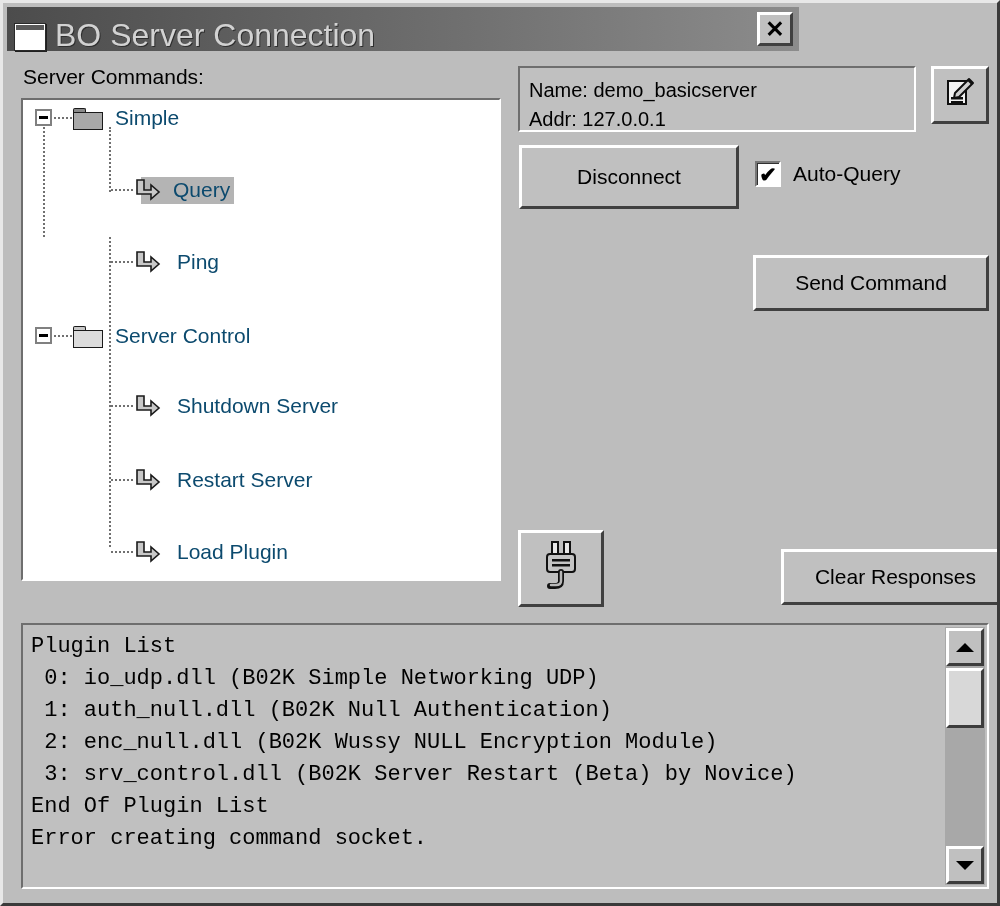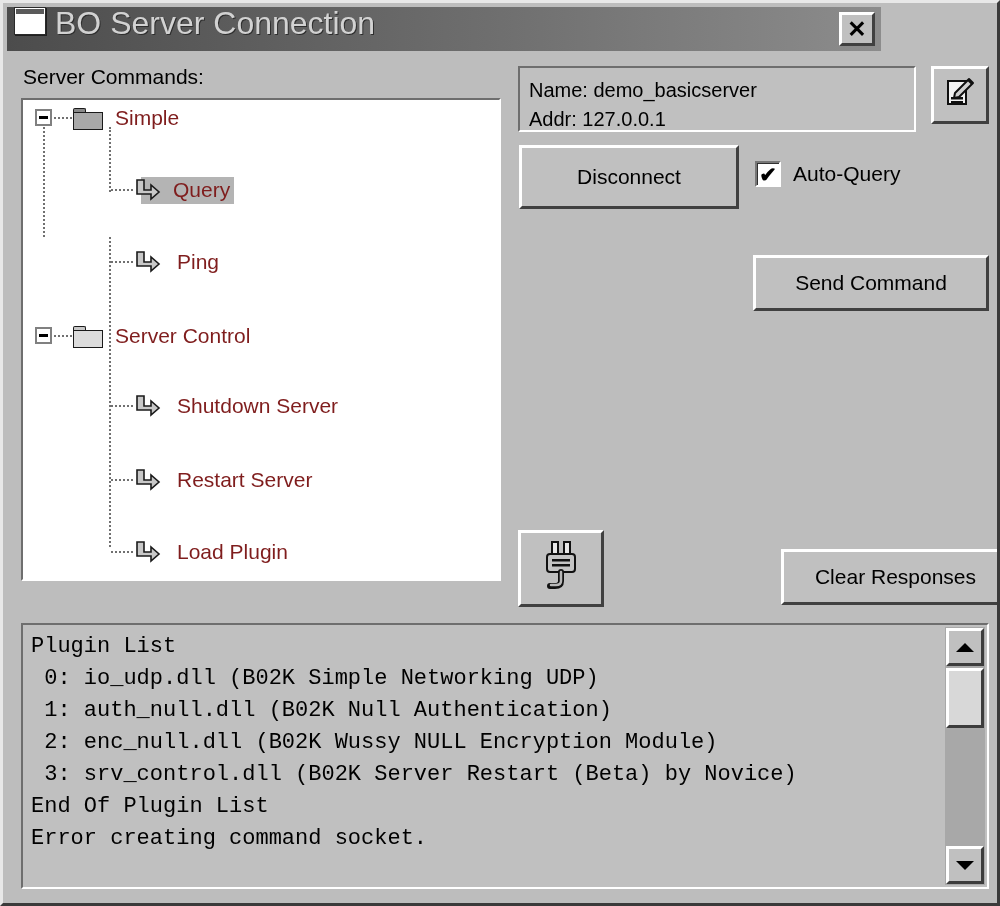--- a/index.html
+++ b/index.html
@@ -27,10 +27,10 @@
   #titlebar {
     position: absolute;
     left: 4px; top: 4px;
-    width: 874px; height: 44px;
+    width: 792px; height: 44px;
     background: linear-gradient(to right, #4c4c4c 0%, #6e6e6e 55%, #8c8c8c 100%);
     display: flex;
-    align-items: flex-start;
+    align-items: flex-end;
   }
   #win-icon {
     width: 30px; height: 26px;

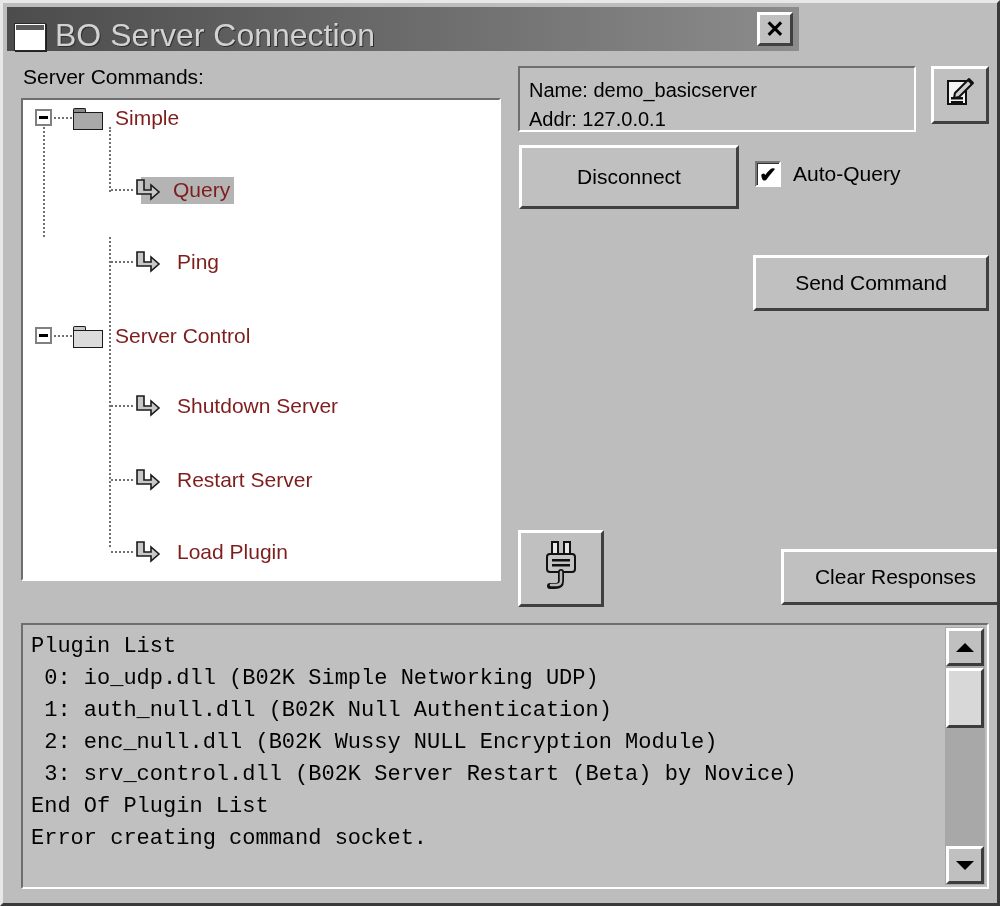--- a/index.html
+++ b/index.html
@@ -111,7 +111,7 @@
   }
   .tree-row .lbl {
     font-size: 21px;
-    color: #7f1d1d;
+    color: #0c4a6e;
     padding: 1px 4px 2px 4px;
   }
   .tree-row.selected .lbl {

